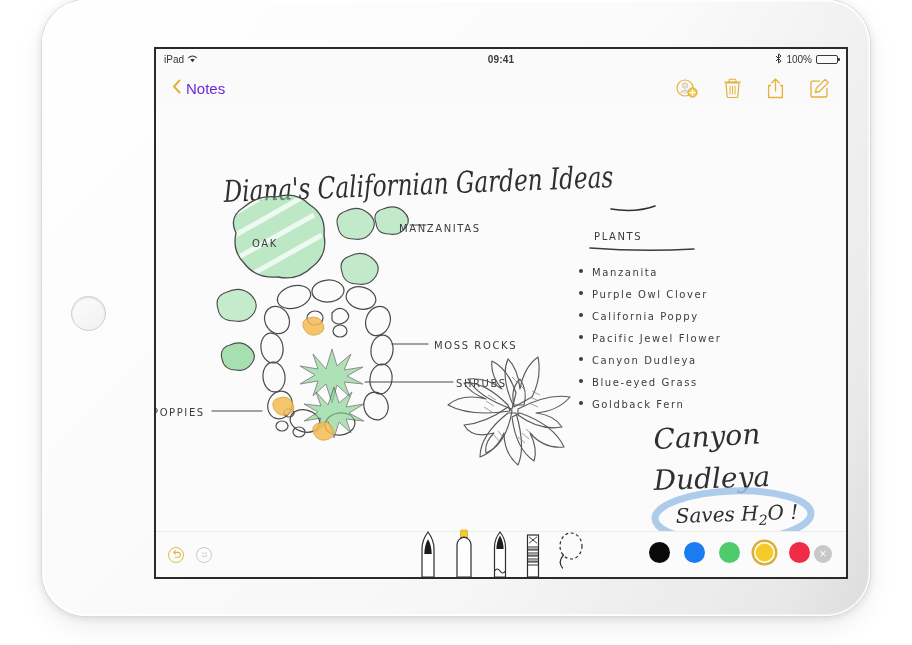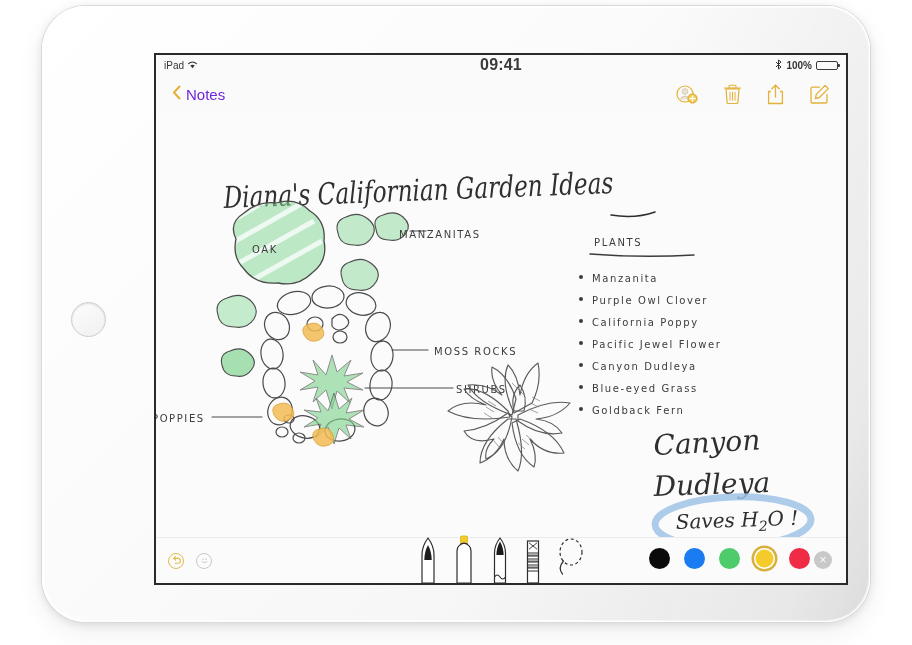--- a/index.html
+++ b/index.html
@@ -14,7 +14,7 @@
   
   #device {
     position: absolute;
-    left: 42px; top: 6px;
+    left: 42px; top: 0;
     width: 828px; height: 616px;
     border-radius: 44px;
     background: linear-gradient(135deg,#ffffff 0%, #fbfbfb 40%, #f2f2f2 100%);

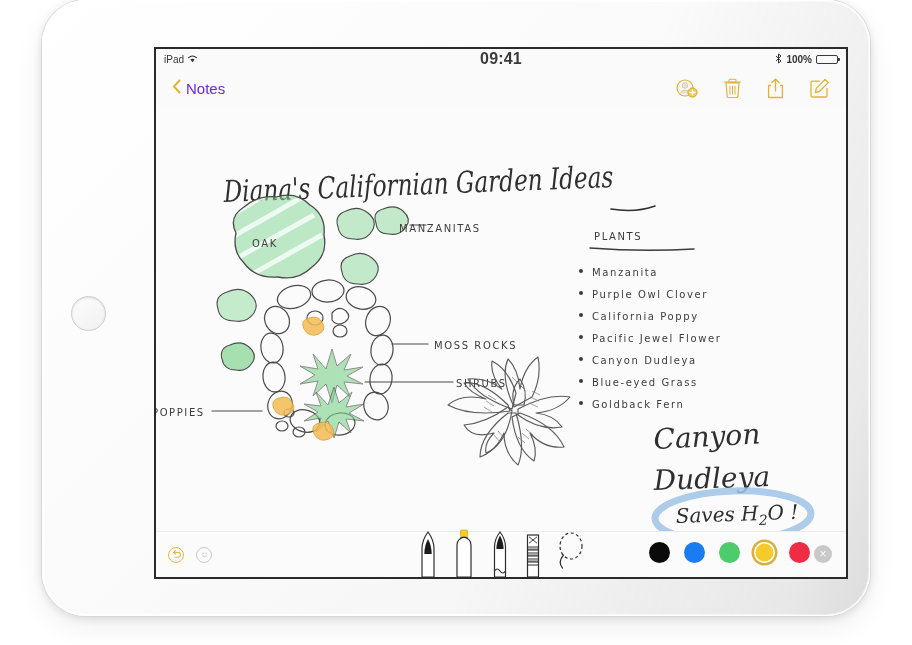--- a/index.html
+++ b/index.html
@@ -69,7 +69,7 @@
   .status-left { display: flex; align-items: center; gap: 3px; }
   .status-center {
     position: absolute; left: 0; right: 0; text-align: center;
-    font-size: 16px; font-weight: bold; color: #3a3a3a;
+    font-size: 10px; font-weight: bold; color: #3a3a3a;
     letter-spacing: 0.2px;
   }
   .status-right {

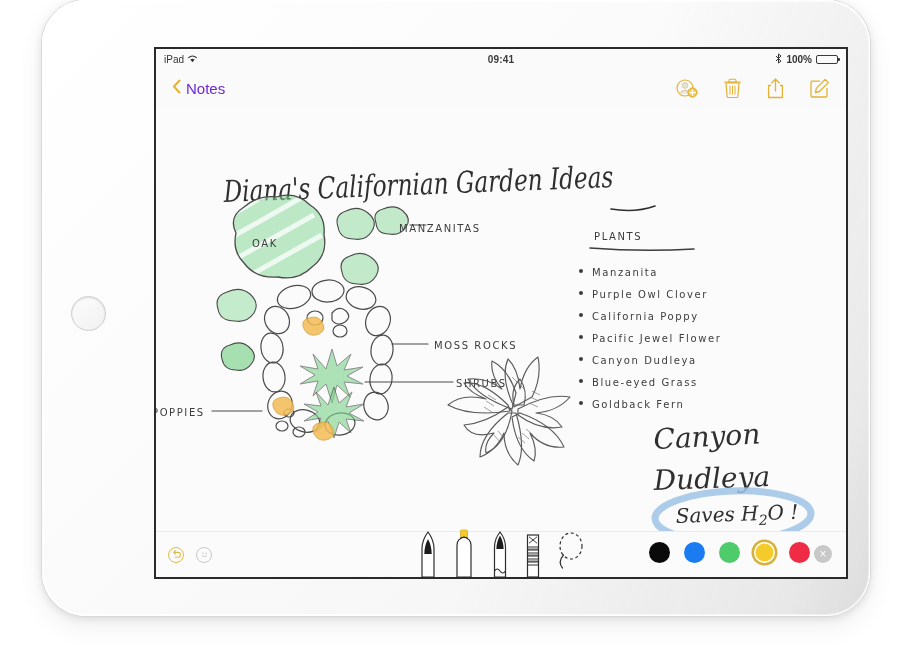--- a/index.html
+++ b/index.html
@@ -77,7 +77,7 @@
     position: relative; z-index: 2;
   }
   .ipad-label { font-size: 10px; color: #333; font-weight: 500; }
-  .battery-pct { font-size: 10px; color: #333; font-weight: 700; }
+  .battery-pct { font-size: 10px; color: #333; font-weight: 400; }
   .battery {
     width: 22px; height: 9px;
     border: 1px solid #3a3a3a; border-radius: 2px;

